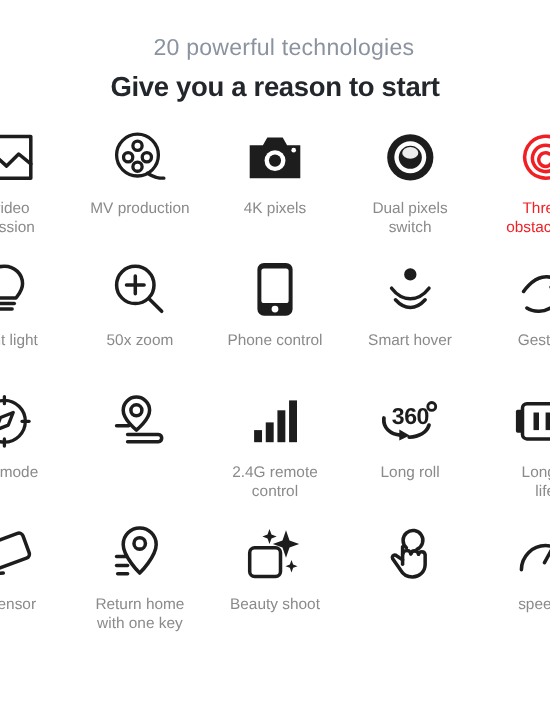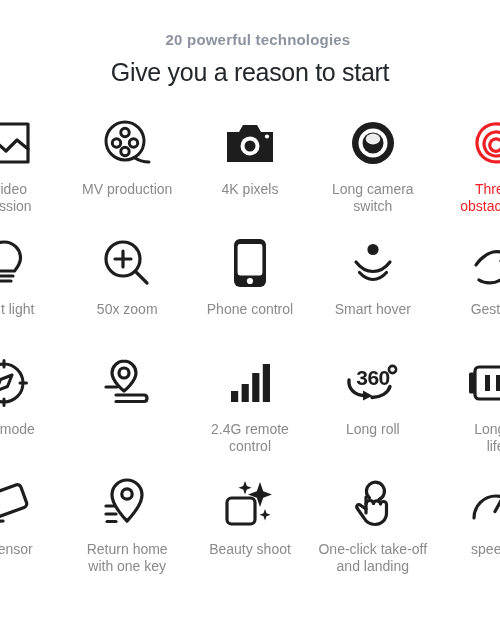--- a/index.html
+++ b/index.html
@@ -29,12 +29,12 @@
     text-align: center;
   }
   .eyebrow {
-    font-size: 15px;
+    font-size: 21px;
     color: #8b93a0;
     letter-spacing: 0.2px;
     line-height: 1.3;
     margin: 0 0 7px 0;
-    font-weight: 700;
+    font-weight: 400;
     padding-left: 16px;
   }
   .headline {

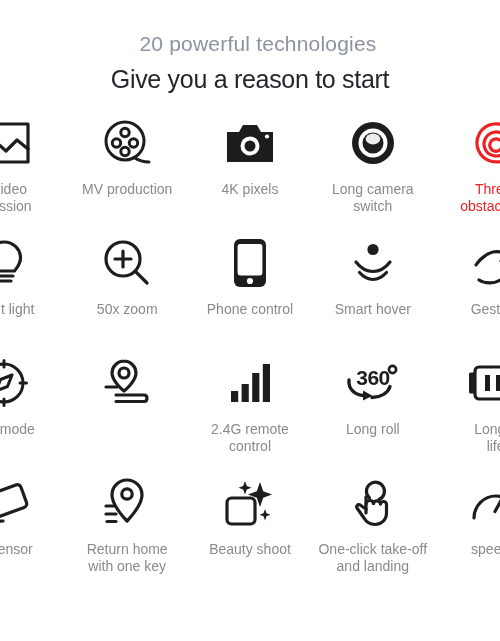--- a/index.html
+++ b/index.html
@@ -39,7 +39,7 @@
   }
   .headline {
     font-size: 25px;
-    font-weight: 400;
+    font-weight: 700;
     color: #23272b;
     letter-spacing: -0.3px;
     line-height: 1.2;

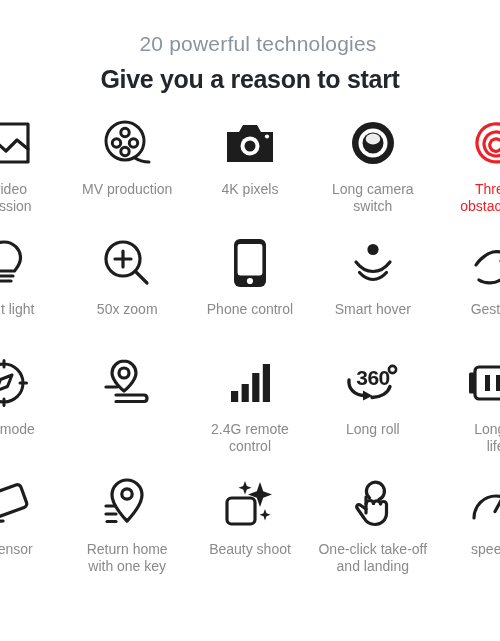--- a/index.html
+++ b/index.html
@@ -146,7 +146,7 @@
           <ellipse cx="24" cy="20" rx="7.3" ry="5.4" fill="#ffffff" opacity="0.92"></ellipse>
         </svg>
       </div>
-      <div class="cell-label" style="white-space:pre-line">Long camera
+      <div class="cell-label" style="white-space:pre-line">Dual pixels
 switch</div>
     </div>
 

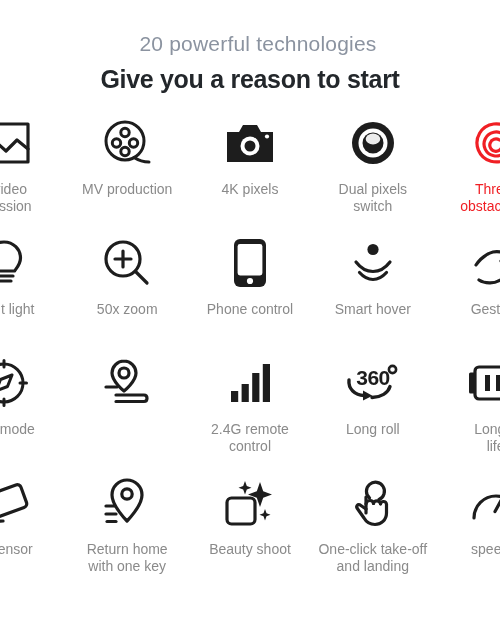--- a/index.html
+++ b/index.html
@@ -331,8 +331,6 @@
           <path d="M32.5 25.8 C32.5 25.8 33 23.5 35.5 23.5 C38 23.5 38.5 26.2 38.5 26.2 V35 C38.5 42 33 46.5 27 46.5 C21 46.5 18 43.5 16 40 L9 30 C8 28.2 9.5 26 11.8 26.8 L18 31"></path>
         </svg>
       </div>
-      <div class="cell-label" style="white-space:pre-line">One-click take-off
-and landing</div>
     </div>
 
     <div class="cell">

